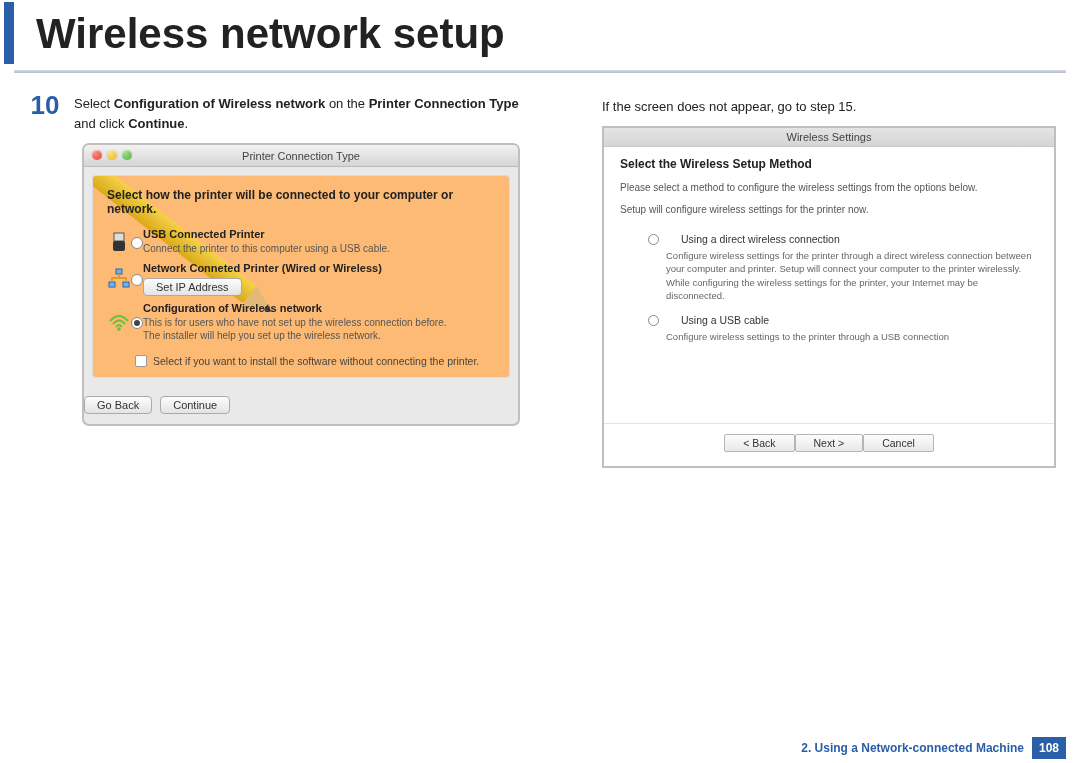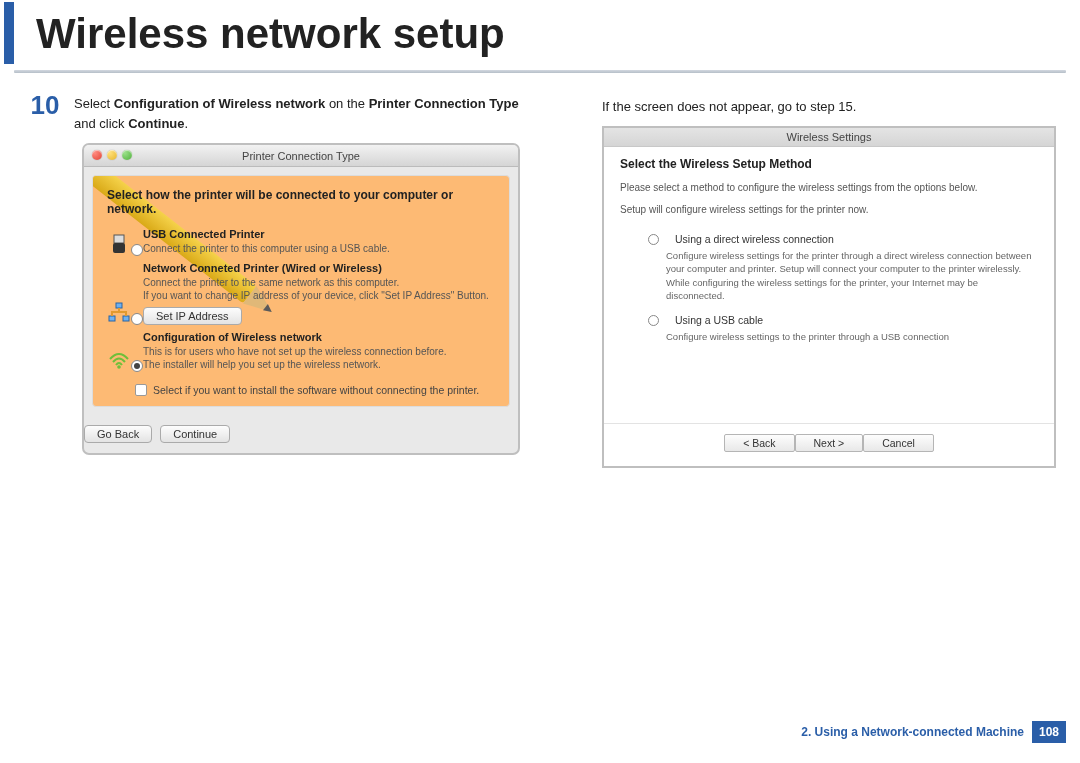--- a/index.html
+++ b/index.html
@@ -131,7 +131,7 @@
     position: relative; z-index: 1;
   }
   .opt {
-    display: flex; align-items: flex-end; 
+    display: flex; align-items: center; 
     margin-bottom: 6px; position: relative; z-index: 1;
   }
   .opt .ico {

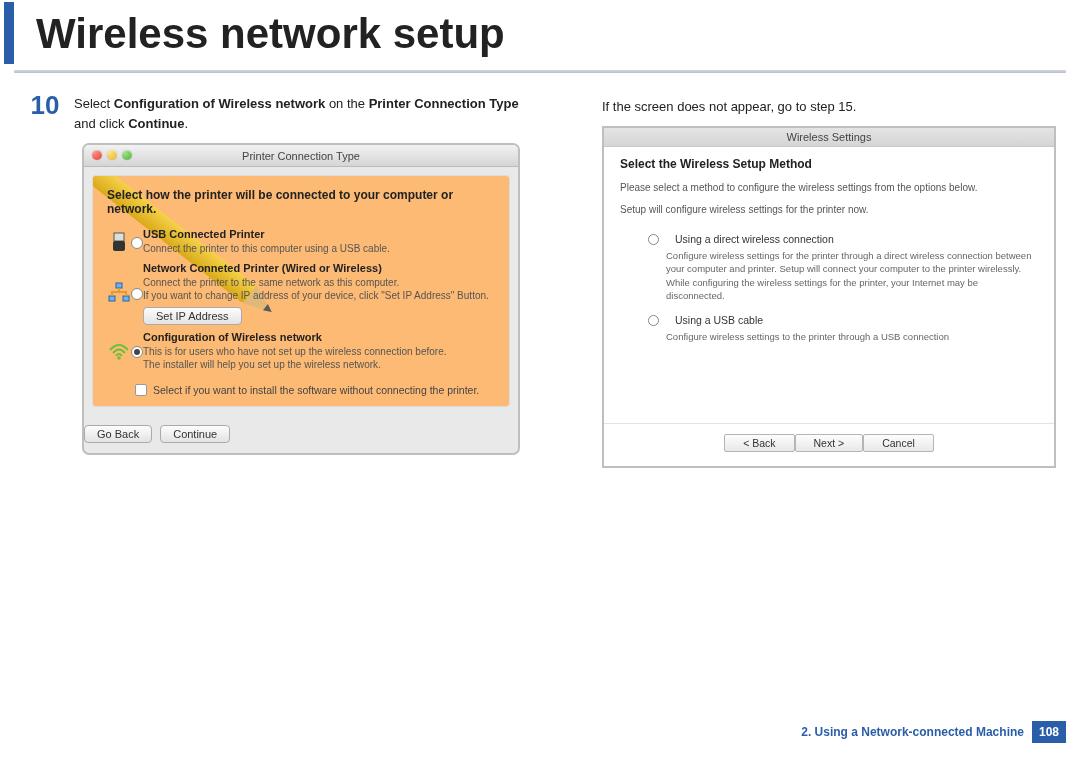--- a/index.html
+++ b/index.html
@@ -198,7 +198,7 @@
   .win-p { font-size: 10px; color: #555; margin-bottom: 8px; line-height: 1.4; }
   .win-opts { margin: 16px 0 72px 28px; }
   .wopt { margin-bottom: 12px; }
-  .wopt .head { display: flex; align-items: center; gap: 16px; }
+  .wopt .head { display: flex; align-items: center; gap: 22px; }
   .wopt .wlabel { font-size: 10.5px; color: #333; }
   .wopt .wdesc  { font-size: 9.5px; color: #666; margin: 4px 0 0 18px; line-height: 1.4; }
   .wradio {

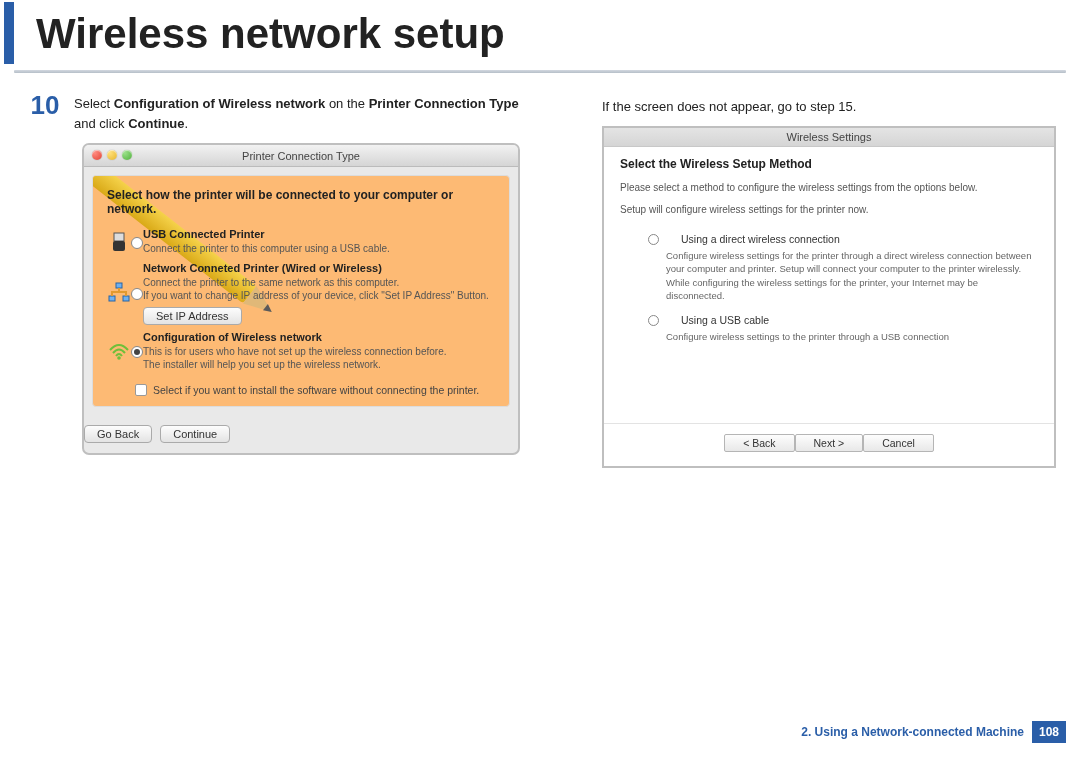--- a/index.html
+++ b/index.html
@@ -289,8 +289,6 @@
           <span class="radio"></span>
           <div class="text">
             <div class="label">Network Conneted Printer (Wired or Wireless)</div>
-            <div class="desc" style="white-space:pre-line">Connect the printer to the same network as this computer.
-If you want to change IP address of your device, click "Set IP Address" Button.</div>
             <span class="mac-btn">Set IP Address</span>
           </div>
         </div>

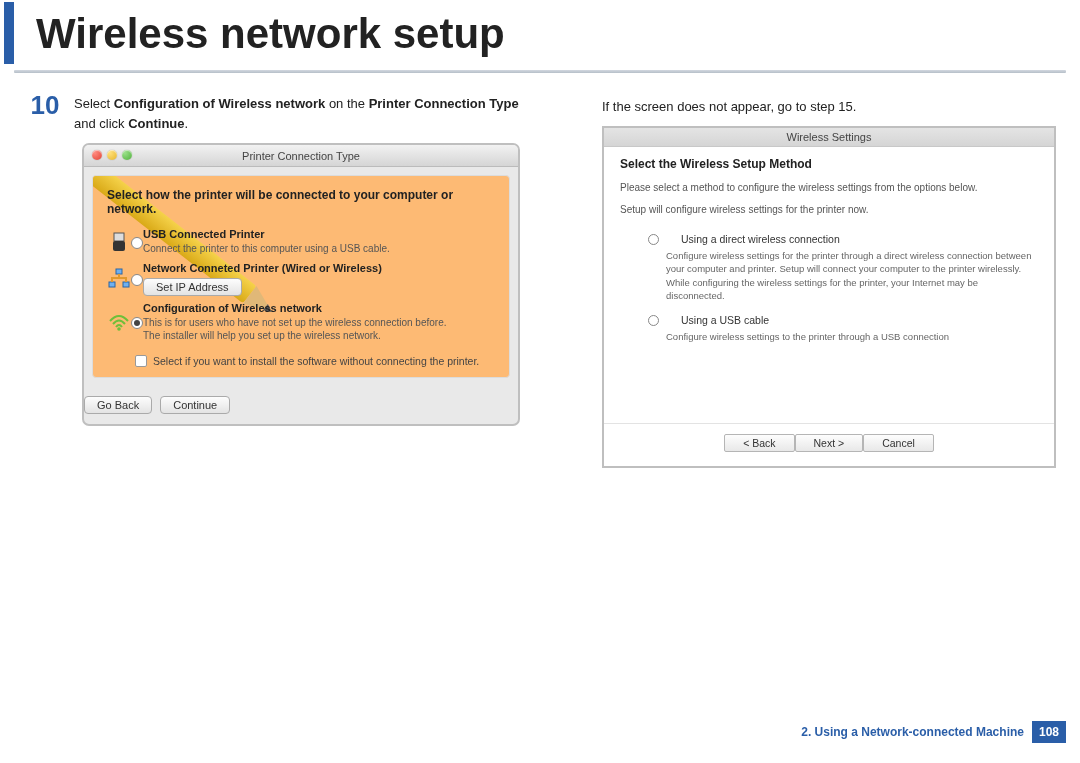--- a/index.html
+++ b/index.html
@@ -221,7 +221,7 @@
   
   .page-footer {
     position: absolute;
-    bottom: 20px; right: 14px;
+    bottom: 4px; right: 14px;
     display: flex; align-items: center; gap: 8px;
   }
   .footer-text { font-size: 12px; font-weight: 700; color: #2a5ea8; }

